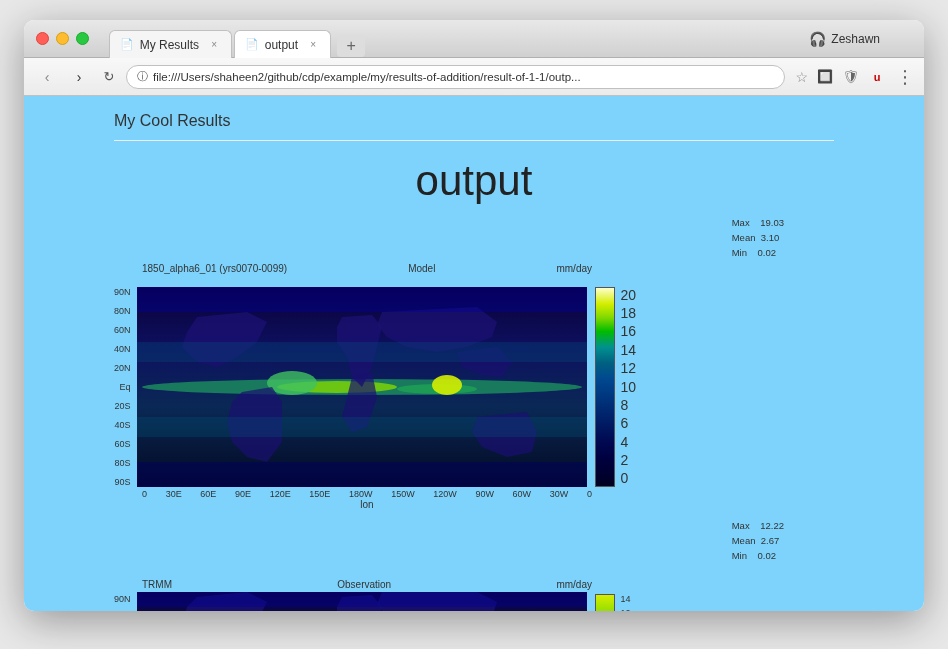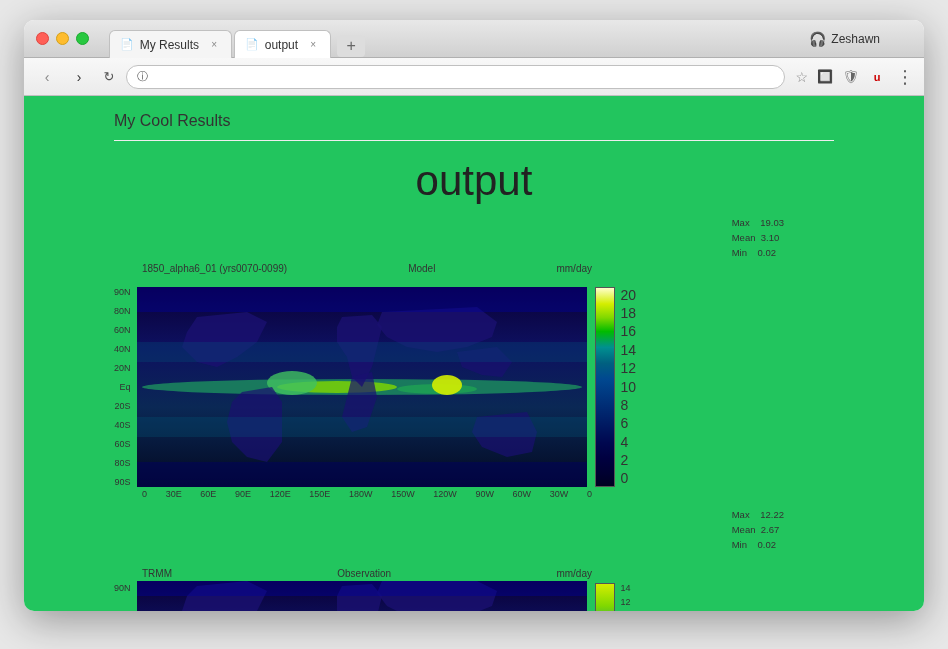--- a/index.html
+++ b/index.html
@@ -337,6 +337,7 @@
     <div class="refresh-btn">↻</div>
     <div class="address-bar">
       <span class="address-lock">ⓘ</span>
+      <span class="address-text">file:///Users/shaheen2/github/cdp/example/my/results-of-addition/result-of-1-1/outp...</span>
     </div>
     <div class="star-btn">☆</div>
     <div class="toolbar-icons">

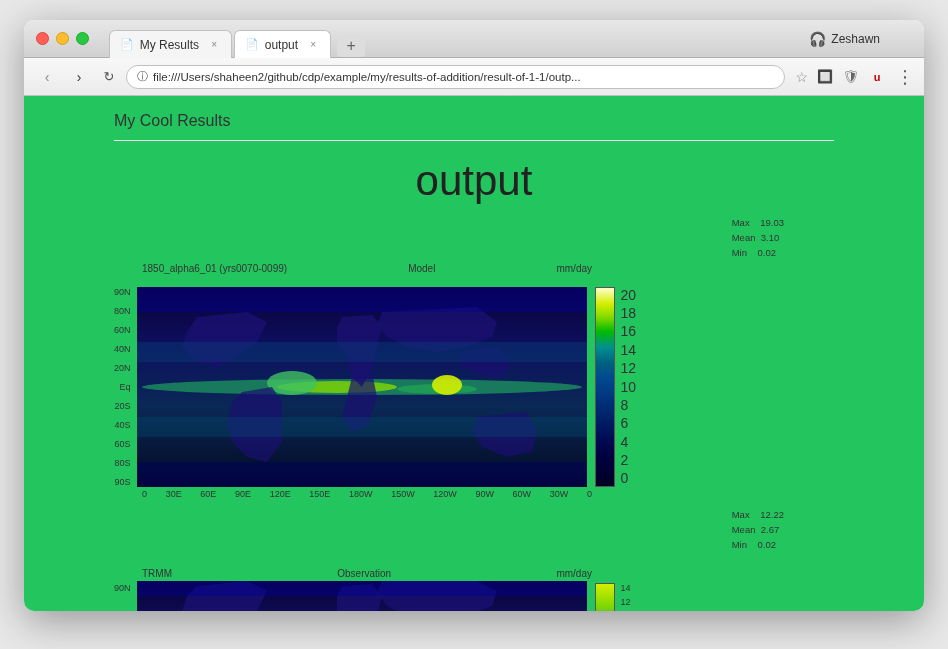--- a/index.html
+++ b/index.html
@@ -195,7 +195,7 @@
     .content-area {
       height: calc(649px - 20px - 38px - 38px - 38px);
       overflow-y: auto;
-      background: #22c55e;
+      background: #7dd3fc;
       padding: 16px 24px;
     }
 

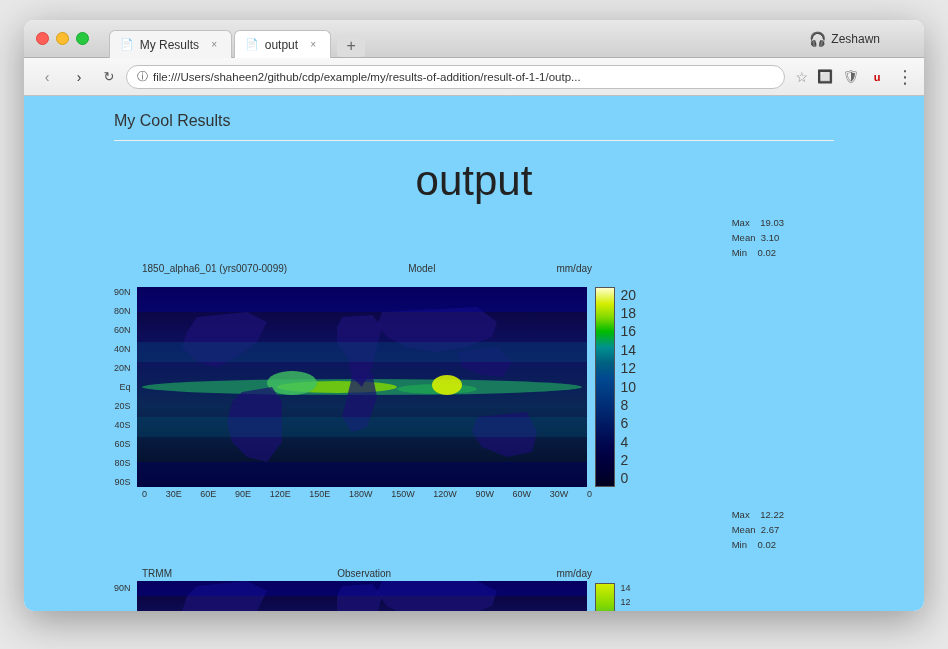--- a/index.html
+++ b/index.html
@@ -464,6 +464,7 @@
             <span>30W</span>
             <span>0</span>
         </div>
+        <div style="text-align:center; font-size:10px; color:#333; margin-left:28px; width:450px;">lon</div>
       </div>
 
       <div style="margin-top:8px;">

